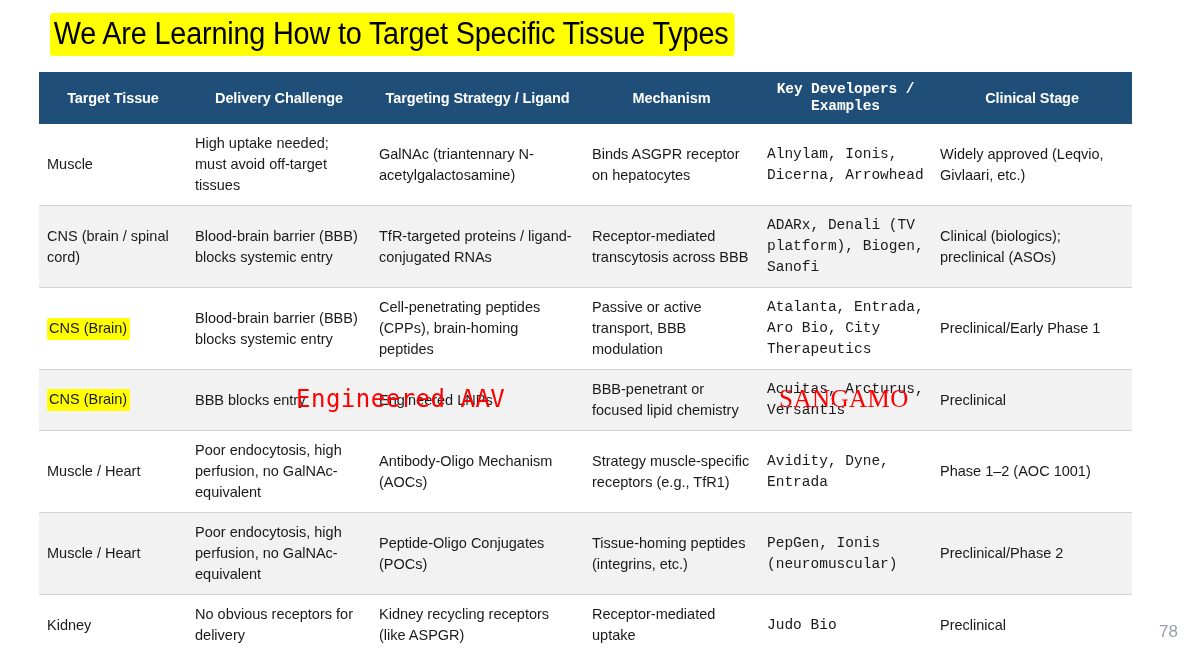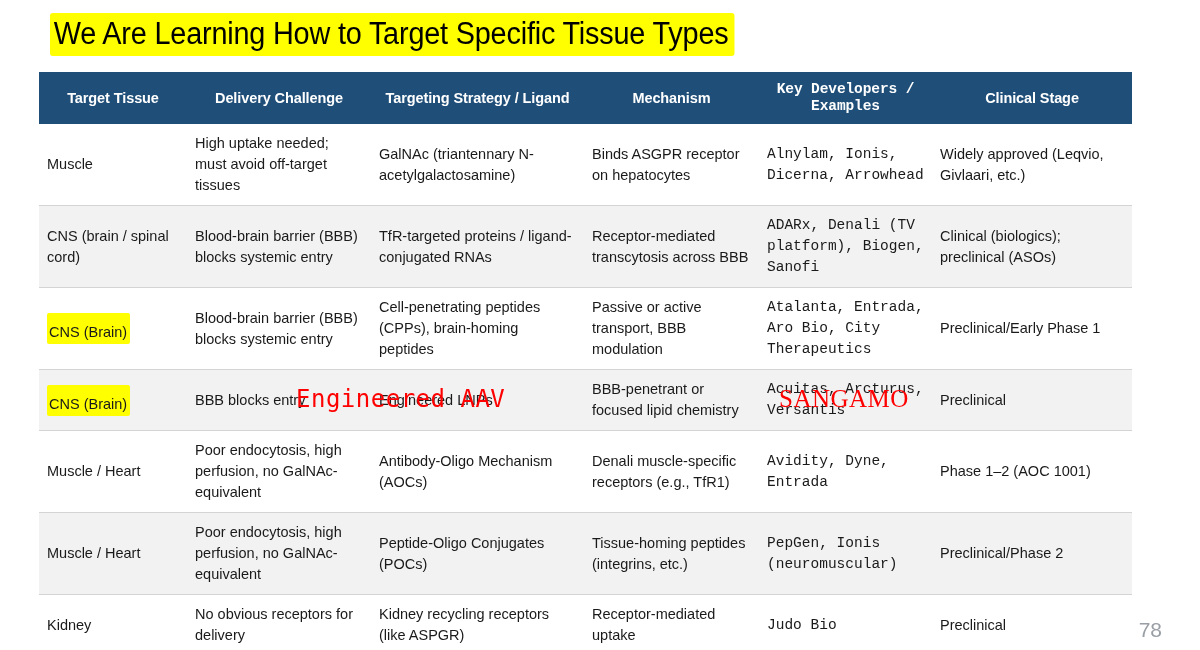--- a/index.html
+++ b/index.html
@@ -82,7 +82,7 @@
 
   .hlcell {
     background: #ffff00;
-    padding: 10px 3px 2px 2px;
+    padding: 1px 3px 2px 2px;
     border-radius: 2px;
     display: inline-block;
     line-height: 19px;

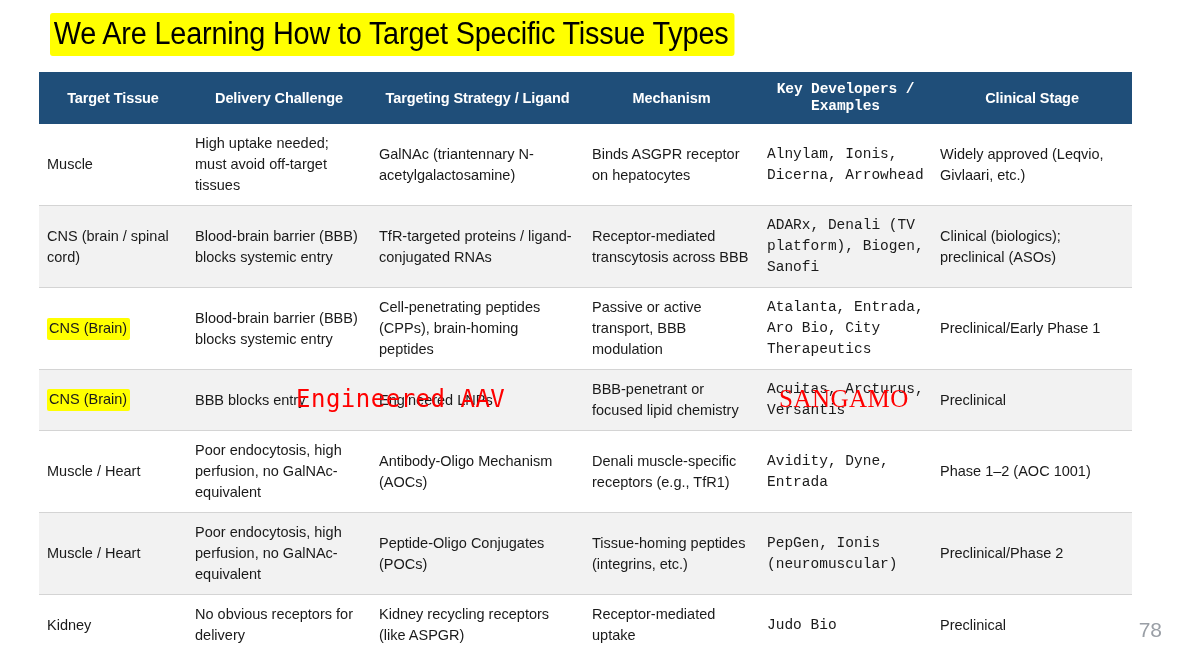--- a/index.html
+++ b/index.html
@@ -175,7 +175,7 @@
         <td class="c0">Muscle / Heart</td>
         <td class="c1">Poor endocytosis, high perfusion, no GalNAc-equivalent</td>
         <td class="c2">Antibody-Oligo Mechanism (AOCs)</td>
-        <td class="c3">Denali muscle-specific receptors (e.g., TfR1)</td>
+        <td class="c3">Strategy muscle-specific receptors (e.g., TfR1)</td>
         <td class="c4">Avidity, Dyne, Entrada</td>
         <td class="c5">Phase 1–2 (AOC 1001)</td>
       </tr>

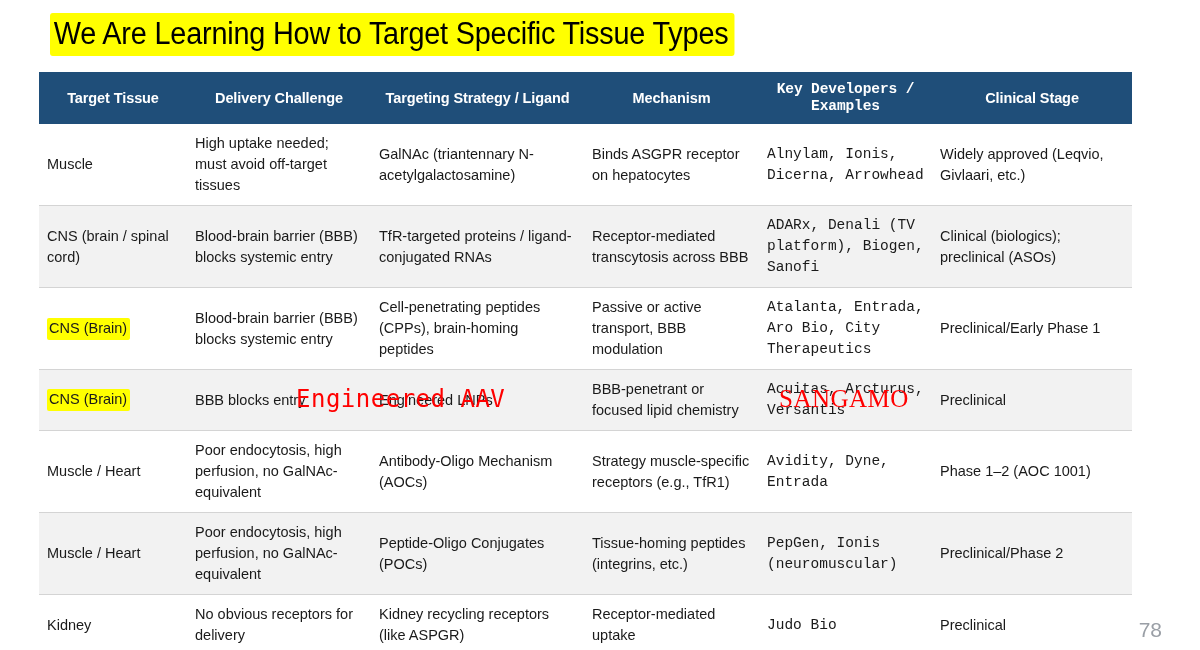--- a/index.html
+++ b/index.html
@@ -114,10 +114,10 @@
   
   #page-number {
     position: absolute;
-    right: 38px;
+    right: 22px;
     bottom: 8px;
     color: #9a9fa6;
-    font-size: 21px;
+    font-size: 17px;
   }
 </style>
 </head>

